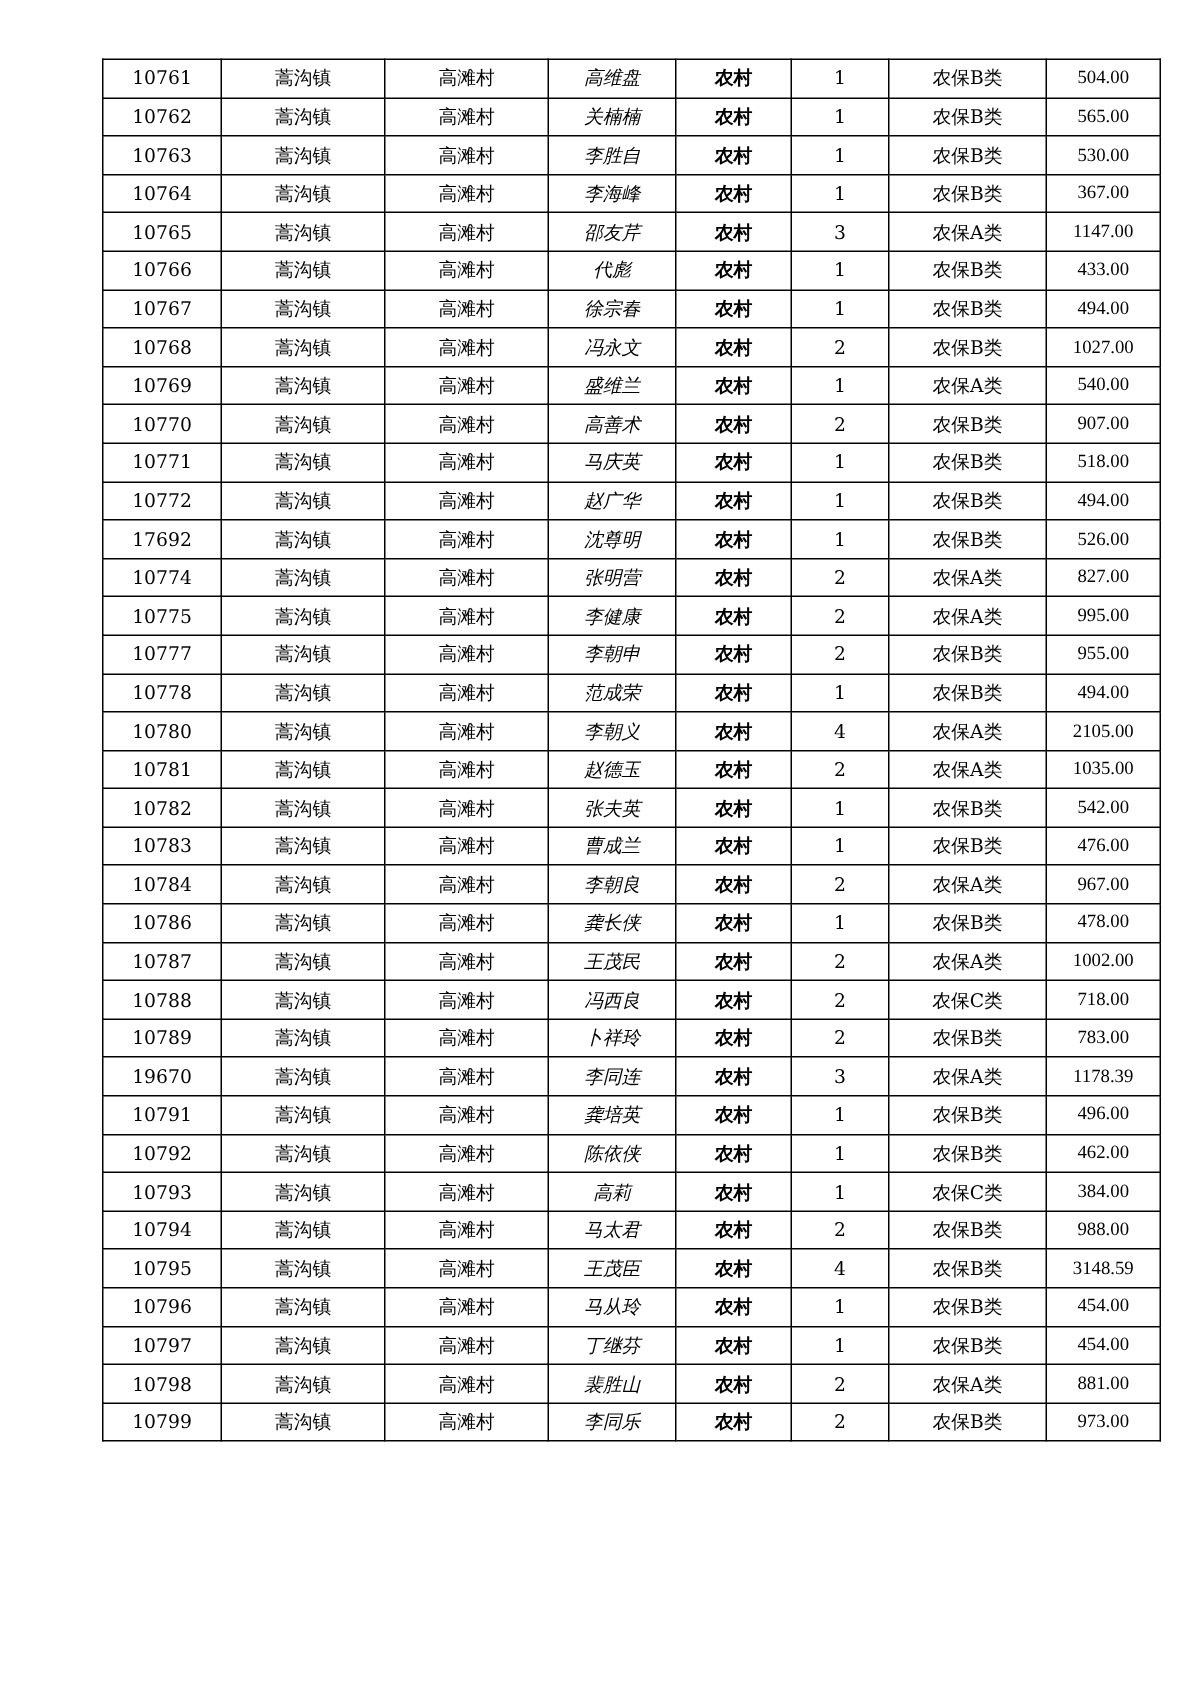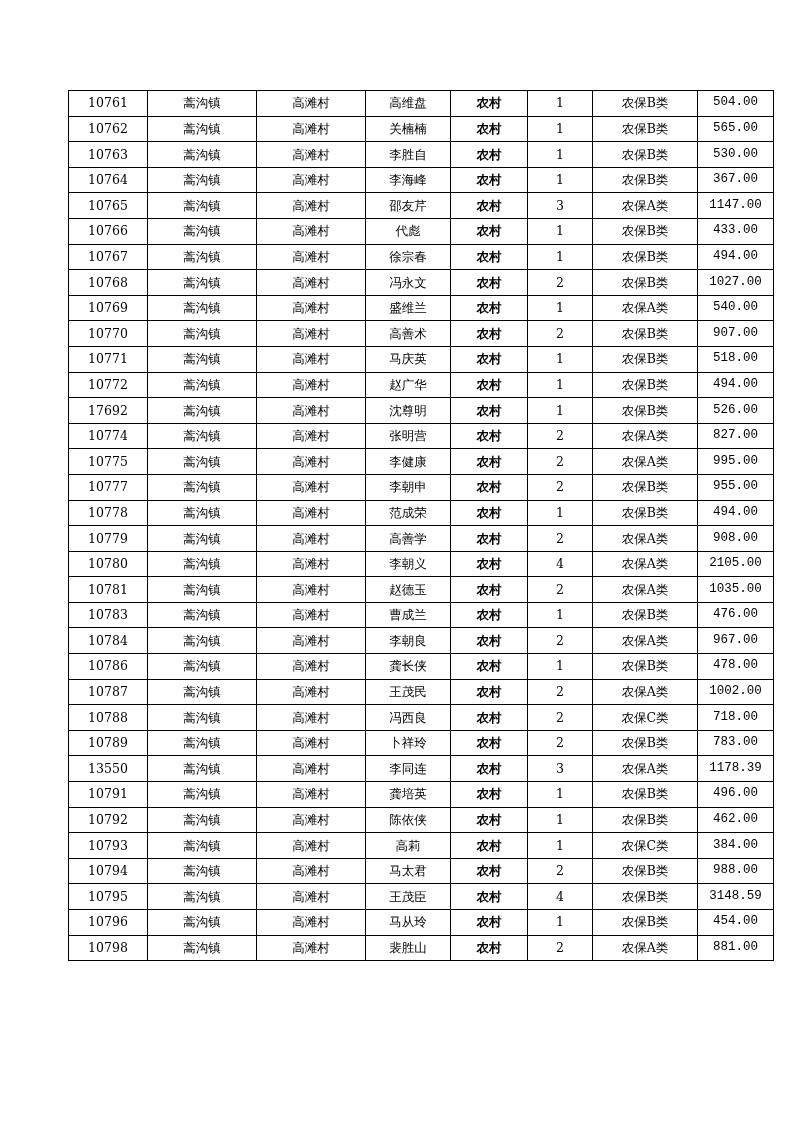--- a/index.html
+++ b/index.html
@@ -18,7 +18,7 @@
     width: 793px;
     height: 962px;
     box-sizing: border-box;
-    padding: 90px 60px 0 68px;
+    padding: 39px 60px 0 68px;
   }
   table.data-table {
     border-collapse: collapse;

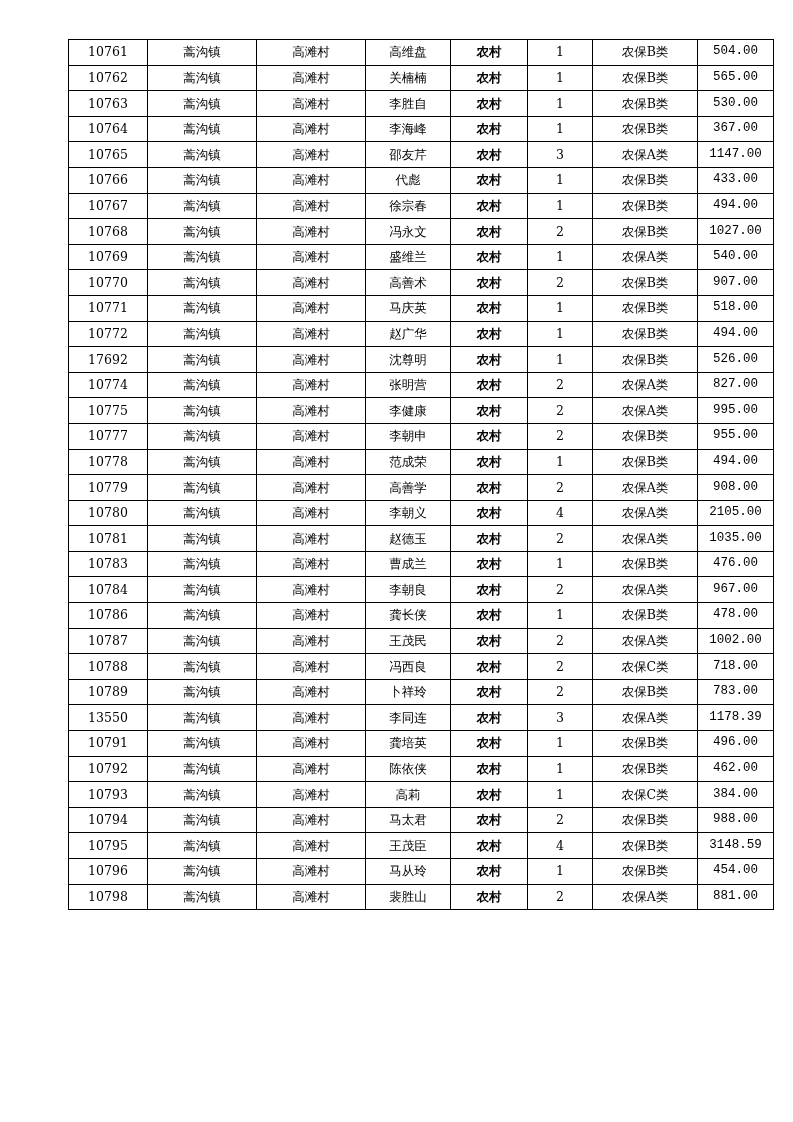--- a/index.html
+++ b/index.html
@@ -39,7 +39,7 @@
   td.c-id       { width: 74px; font-family: "DejaVu Serif", "Liberation Serif", serif; }
   td.c-town     { width: 104px; }
   td.c-village  { width: 104px; }
-  td.c-name     { width: 80px; }
+  td.c-name     { width: 80px; font-style: italic; }
   td.c-type     { width: 72px; font-weight: bold; }
   td.c-count    { width: 60px; font-family: "DejaVu Serif", "Liberation Serif", serif; }
   td.c-category { width: 100px; }

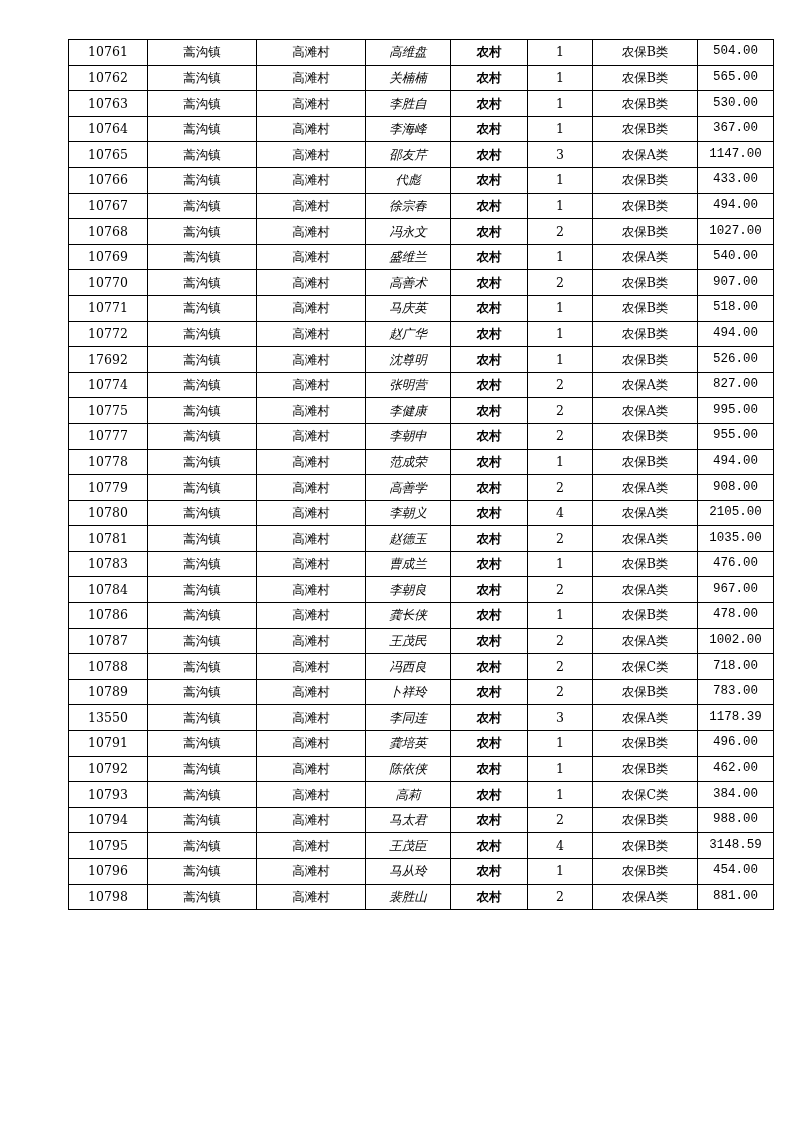--- a/index.html
+++ b/index.html
@@ -43,7 +43,7 @@
   td.c-type     { width: 72px; font-weight: bold; }
   td.c-count    { width: 60px; font-family: "DejaVu Serif", "Liberation Serif", serif; }
   td.c-category { width: 100px; }
-  td.c-amount   { width: 71px; font-family: Liberation Mono, monospace; }
+  td.c-amount   { width: 71px; font-family: Liberation Serif, serif; }
 </style>
 </head>
 <body>

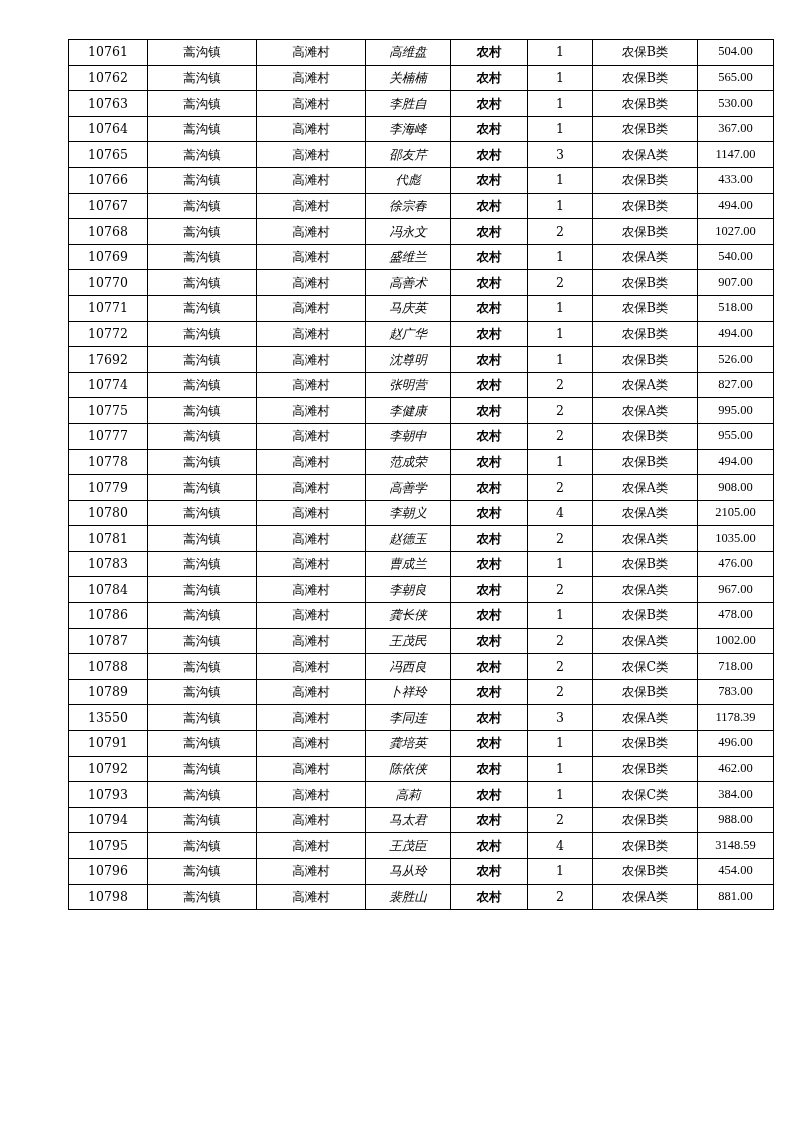--- a/index.html
+++ b/index.html
@@ -222,16 +222,6 @@
           <td class="c-amount">494.00</td>
         </tr>
         <tr>
-          <td class="c-id">10779</td>
-          <td class="c-town">蒿沟镇</td>
-          <td class="c-village">高滩村</td>
-          <td class="c-name">高善学</td>
-          <td class="c-type">农村</td>
-          <td class="c-count">2</td>
-          <td class="c-category">农保A类</td>
-          <td class="c-amount">908.00</td>
-        </tr>
-        <tr>
           <td class="c-id">10780</td>
           <td class="c-town">蒿沟镇</td>
           <td class="c-village">高滩村</td>

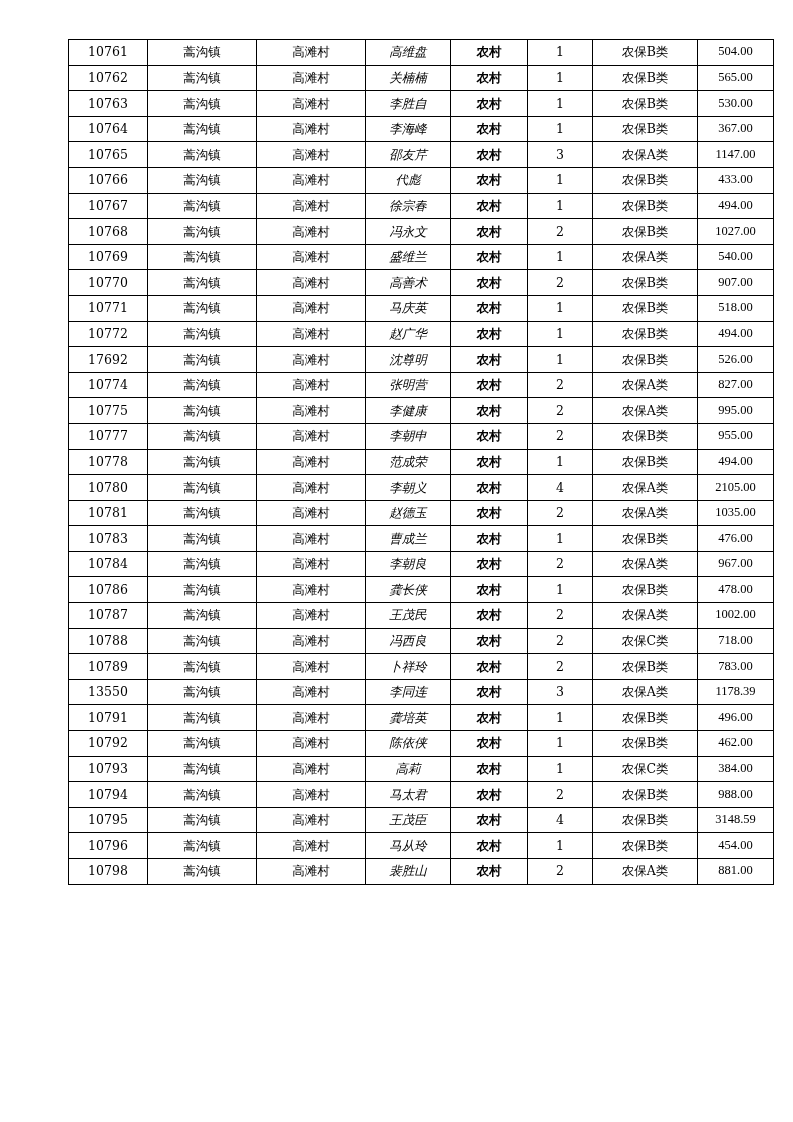--- a/index.html
+++ b/index.html
@@ -242,6 +242,16 @@
           <td class="c-amount">1035.00</td>
         </tr>
         <tr>
+          <td class="c-id">10782</td>
+          <td class="c-town">蒿沟镇</td>
+          <td class="c-village">高滩村</td>
+          <td class="c-name">张夫英</td>
+          <td class="c-type">农村</td>
+          <td class="c-count">1</td>
+          <td class="c-category">农保B类</td>
+          <td class="c-amount">542.00</td>
+        </tr>
+        <tr>
           <td class="c-id">10783</td>
           <td class="c-town">蒿沟镇</td>
           <td class="c-village">高滩村</td>

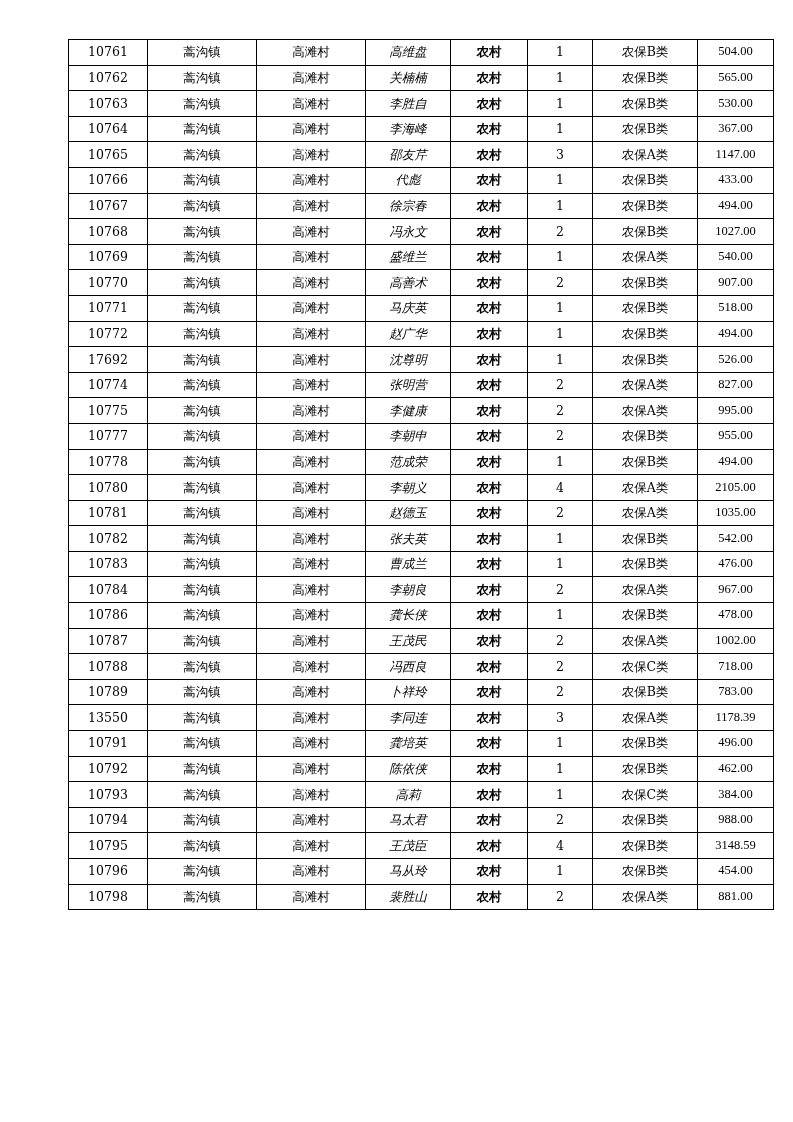--- a/index.html
+++ b/index.html
@@ -312,7 +312,7 @@
           <td class="c-amount">783.00</td>
         </tr>
         <tr>
-          <td class="c-id">13550</td>
+          <td class="c-id">19670</td>
           <td class="c-town">蒿沟镇</td>
           <td class="c-village">高滩村</td>
           <td class="c-name">李同连</td>

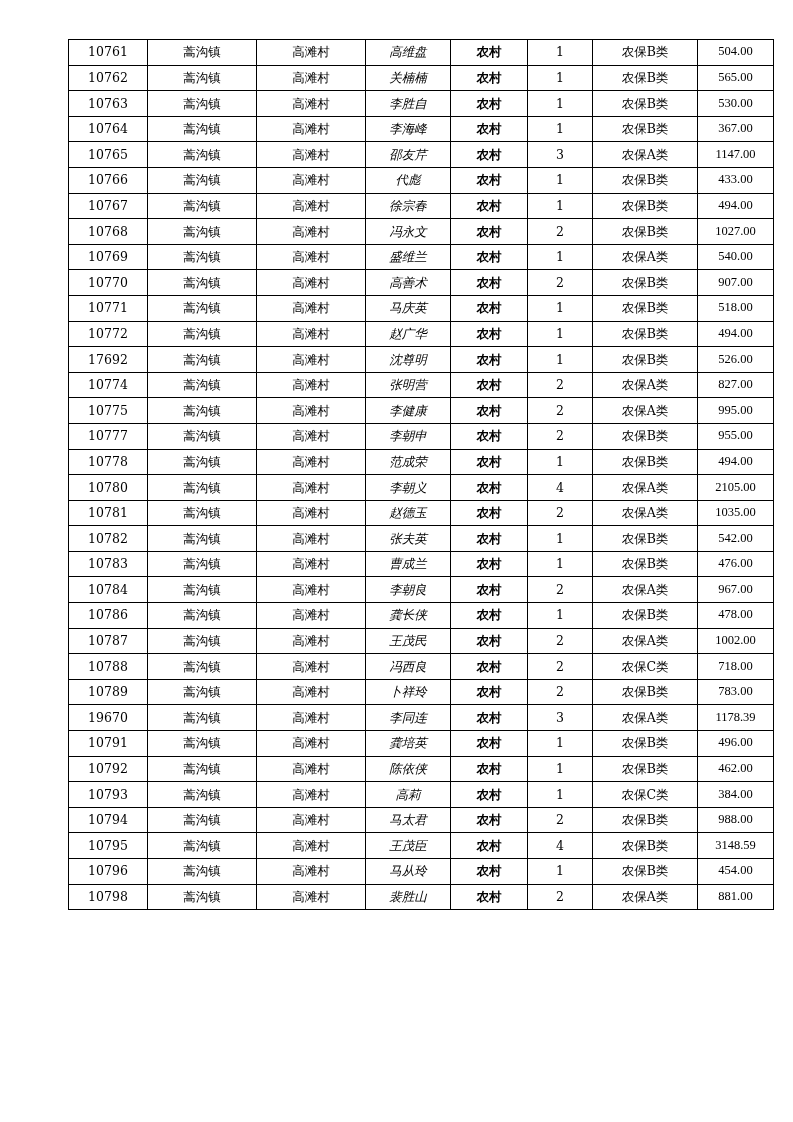--- a/index.html
+++ b/index.html
@@ -382,6 +382,16 @@
           <td class="c-amount">454.00</td>
         </tr>
         <tr>
+          <td class="c-id">10797</td>
+          <td class="c-town">蒿沟镇</td>
+          <td class="c-village">高滩村</td>
+          <td class="c-name">丁继芬</td>
+          <td class="c-type">农村</td>
+          <td class="c-count">1</td>
+          <td class="c-category">农保B类</td>
+          <td class="c-amount">454.00</td>
+        </tr>
+        <tr>
           <td class="c-id">10798</td>
           <td class="c-town">蒿沟镇</td>
           <td class="c-village">高滩村</td>

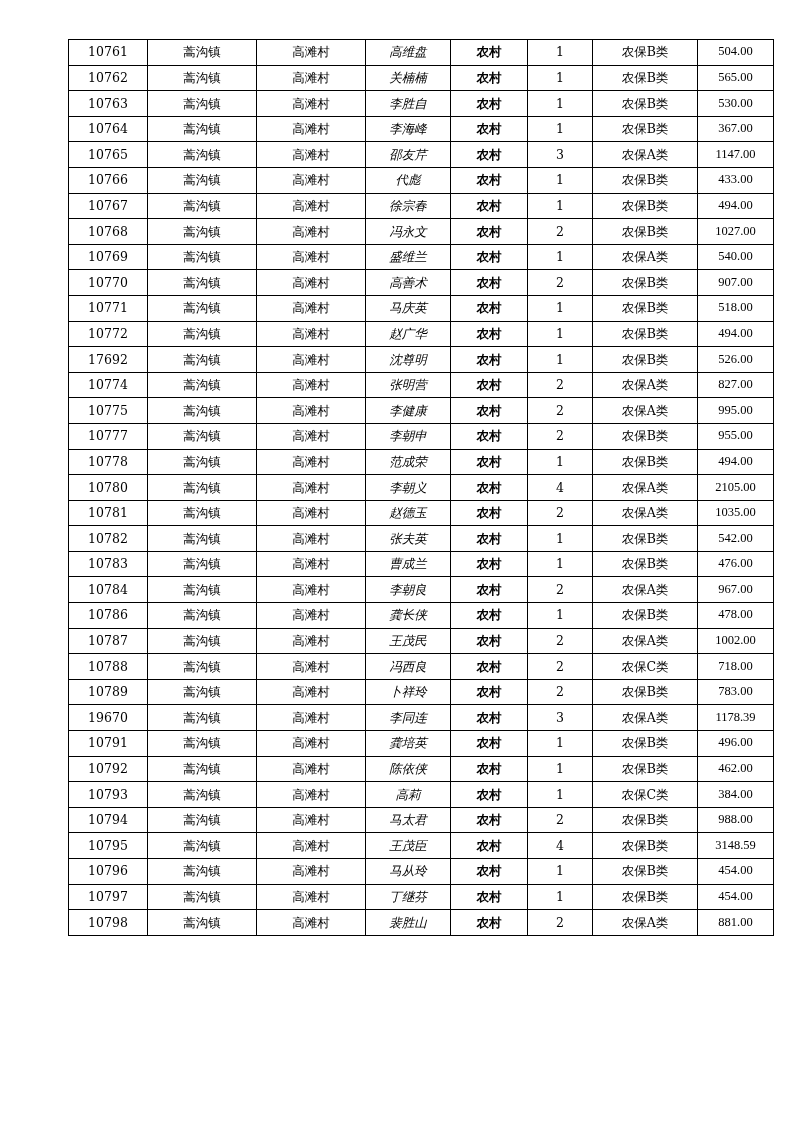--- a/index.html
+++ b/index.html
@@ -401,6 +401,16 @@
           <td class="c-category">农保A类</td>
           <td class="c-amount">881.00</td>
         </tr>
+        <tr>
+          <td class="c-id">10799</td>
+          <td class="c-town">蒿沟镇</td>
+          <td class="c-village">高滩村</td>
+          <td class="c-name">李同乐</td>
+          <td class="c-type">农村</td>
+          <td class="c-count">2</td>
+          <td class="c-category">农保B类</td>
+          <td class="c-amount">973.00</td>
+        </tr>
       </tbody>
   </table>
 </div>

